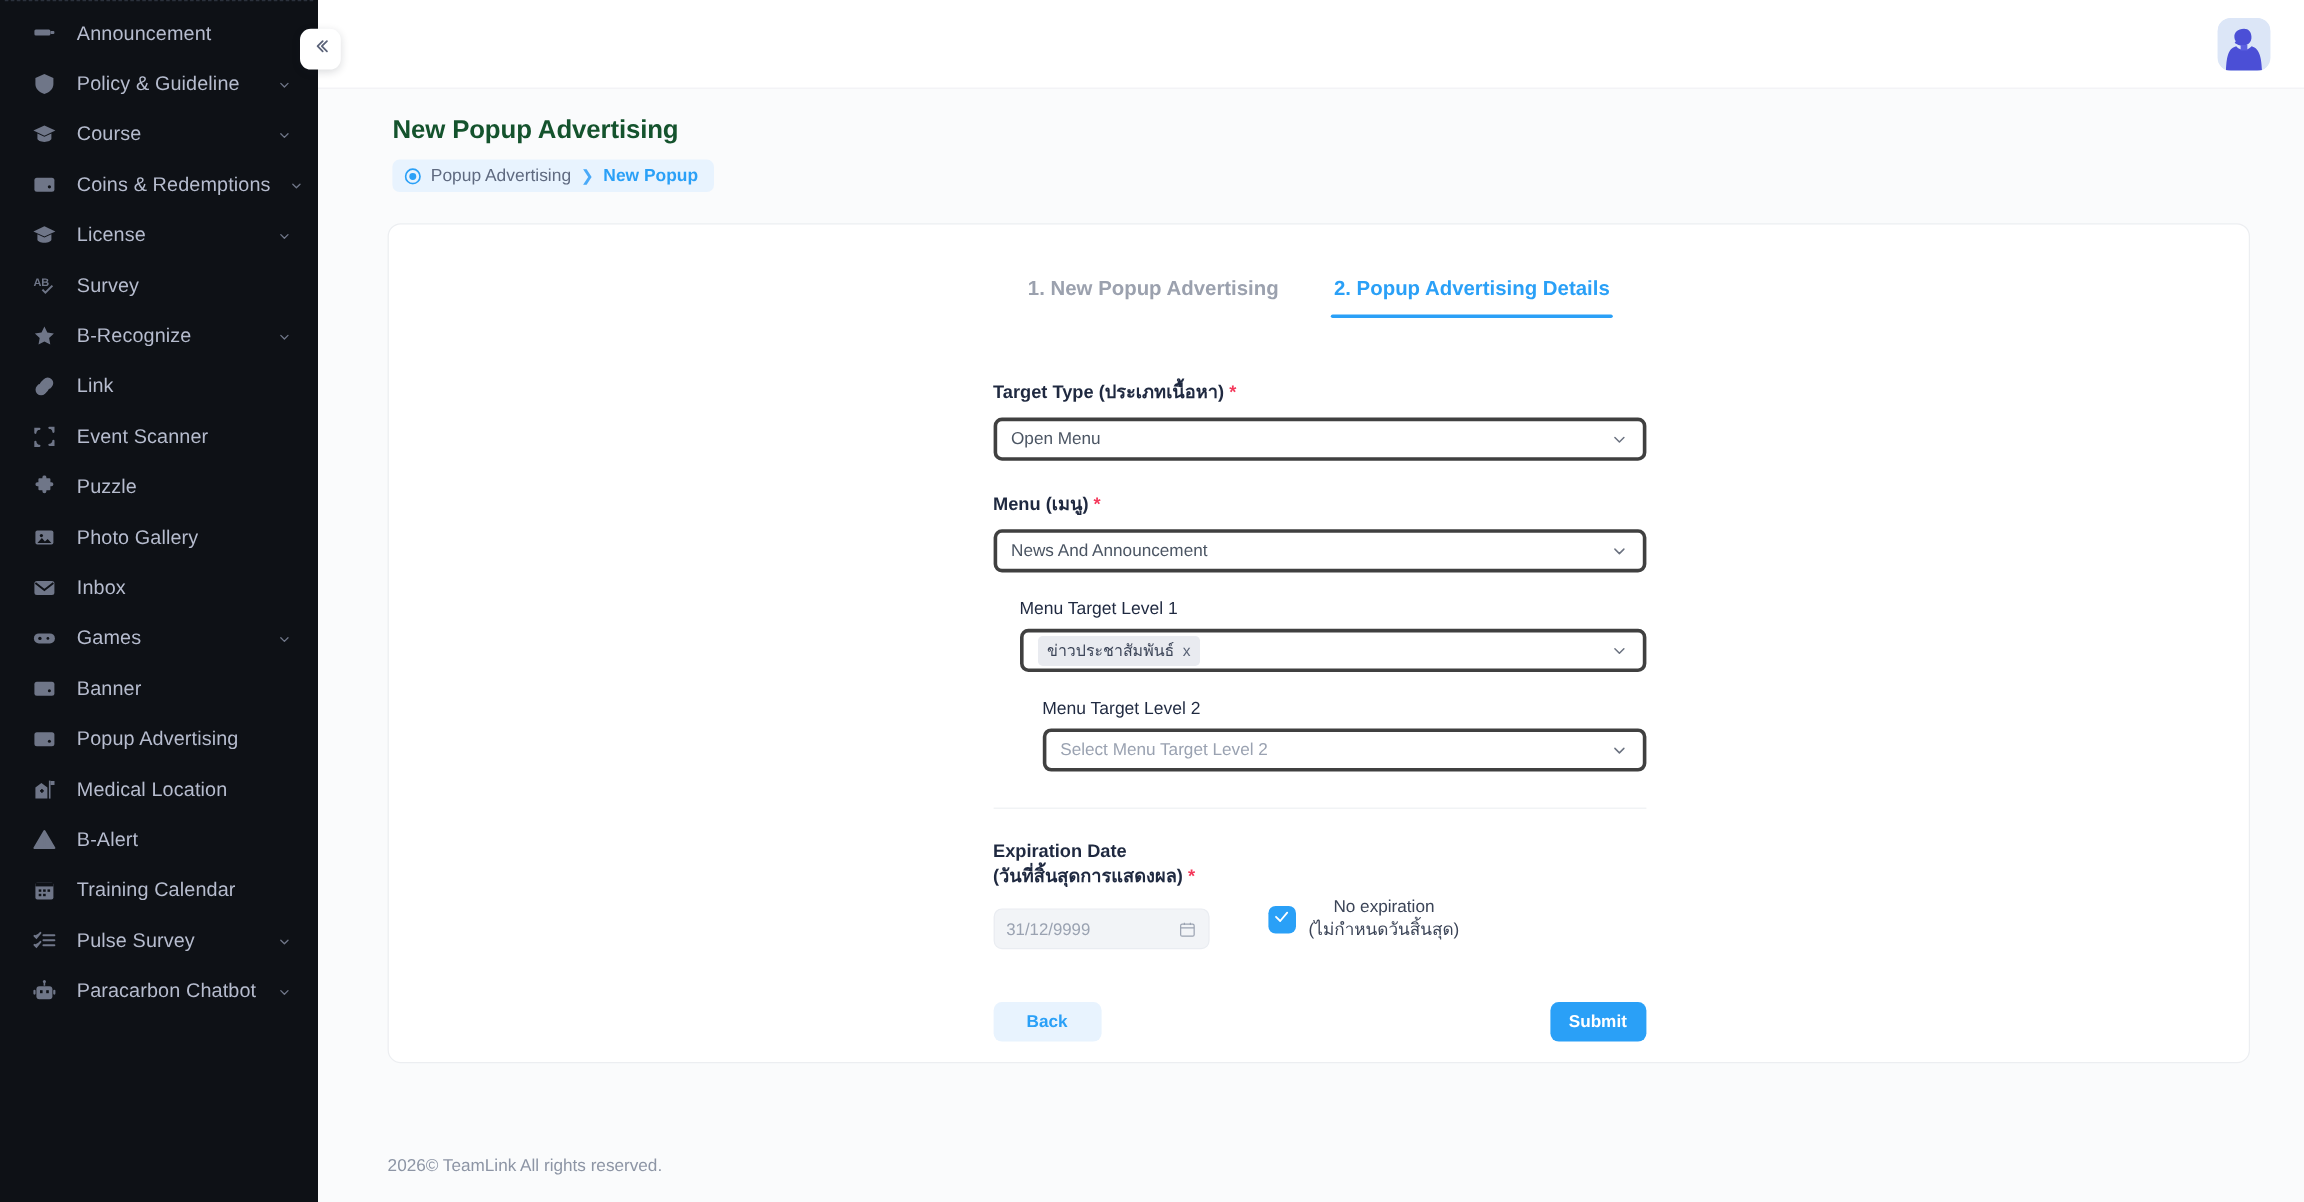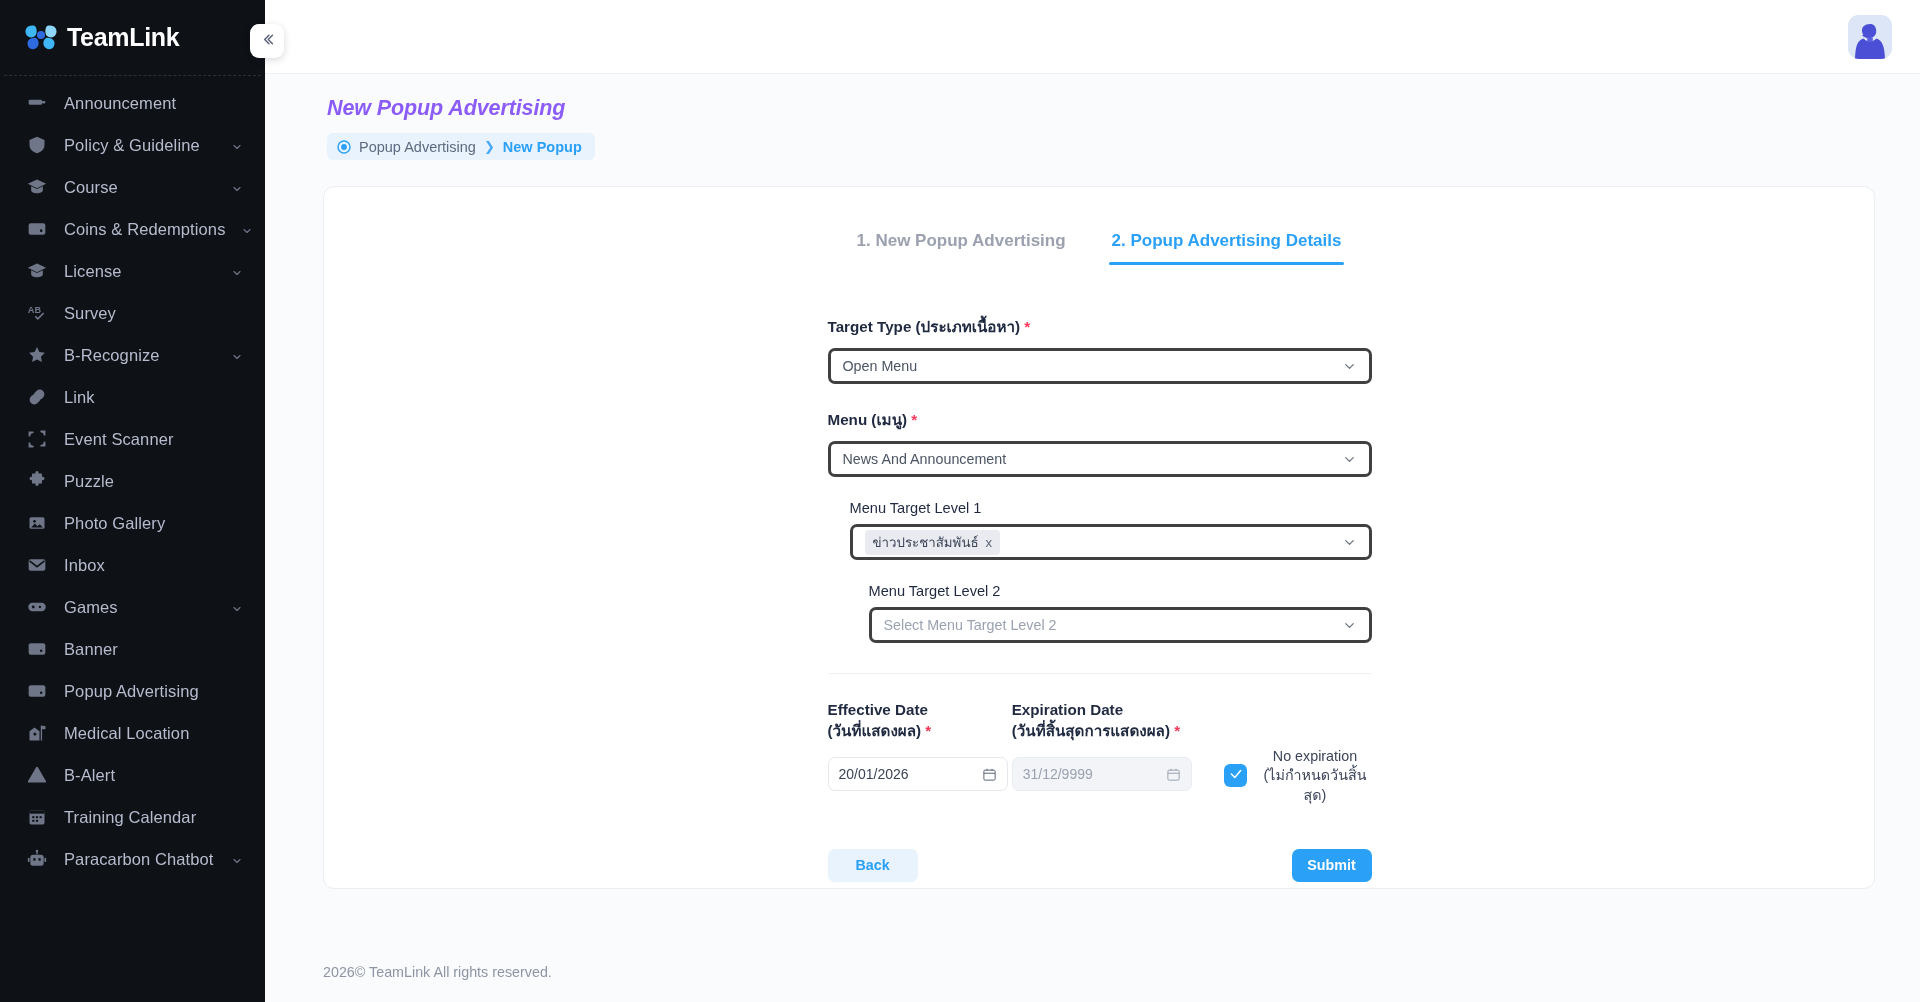--- a/index.html
+++ b/index.html
@@ -189,18 +189,6 @@
 <div class="app">
 
   <aside class="sidebar">
-    <div class="brand">
-      <span class="brand-mark">
-        <svg viewBox="0 0 34 30">
-          <path d="M11 3 C4 1,0 6,2 11 C3.5 14.5,8 15.5,11 13 C13 11.2,13.5 6,11 3 Z" fill="#3fb6f5"></path>
-          <path d="M12 15 C6 14,2 18,4 23 C6 27.5,12 27,14 23 C15.3 20.2,14.5 16.6,12 15 Z" fill="#2e6ae0"></path>
-          <path d="M23 3 C30 1,34 6,32 11 C30.5 14.5,26 15.5,23 13 C21 11.2,20.5 6,23 3 Z" fill="#8fd6fb"></path>
-          <path d="M22 15 C28 14,32 18,30 23 C28 27.5,22 27,20 23 C18.7 20.2,19.5 16.6,22 15 Z" fill="#3fb6f5"></path>
-          <circle cx="17" cy="12" r="4" fill="#2e6ae0"></circle>
-        </svg>
-      </span>
-      <span class="brand-name">TeamLink</span>
-    </div>
     <div class="nav-sep"></div>
     <nav class="nav" id="nav">
         <div class="nav-item">

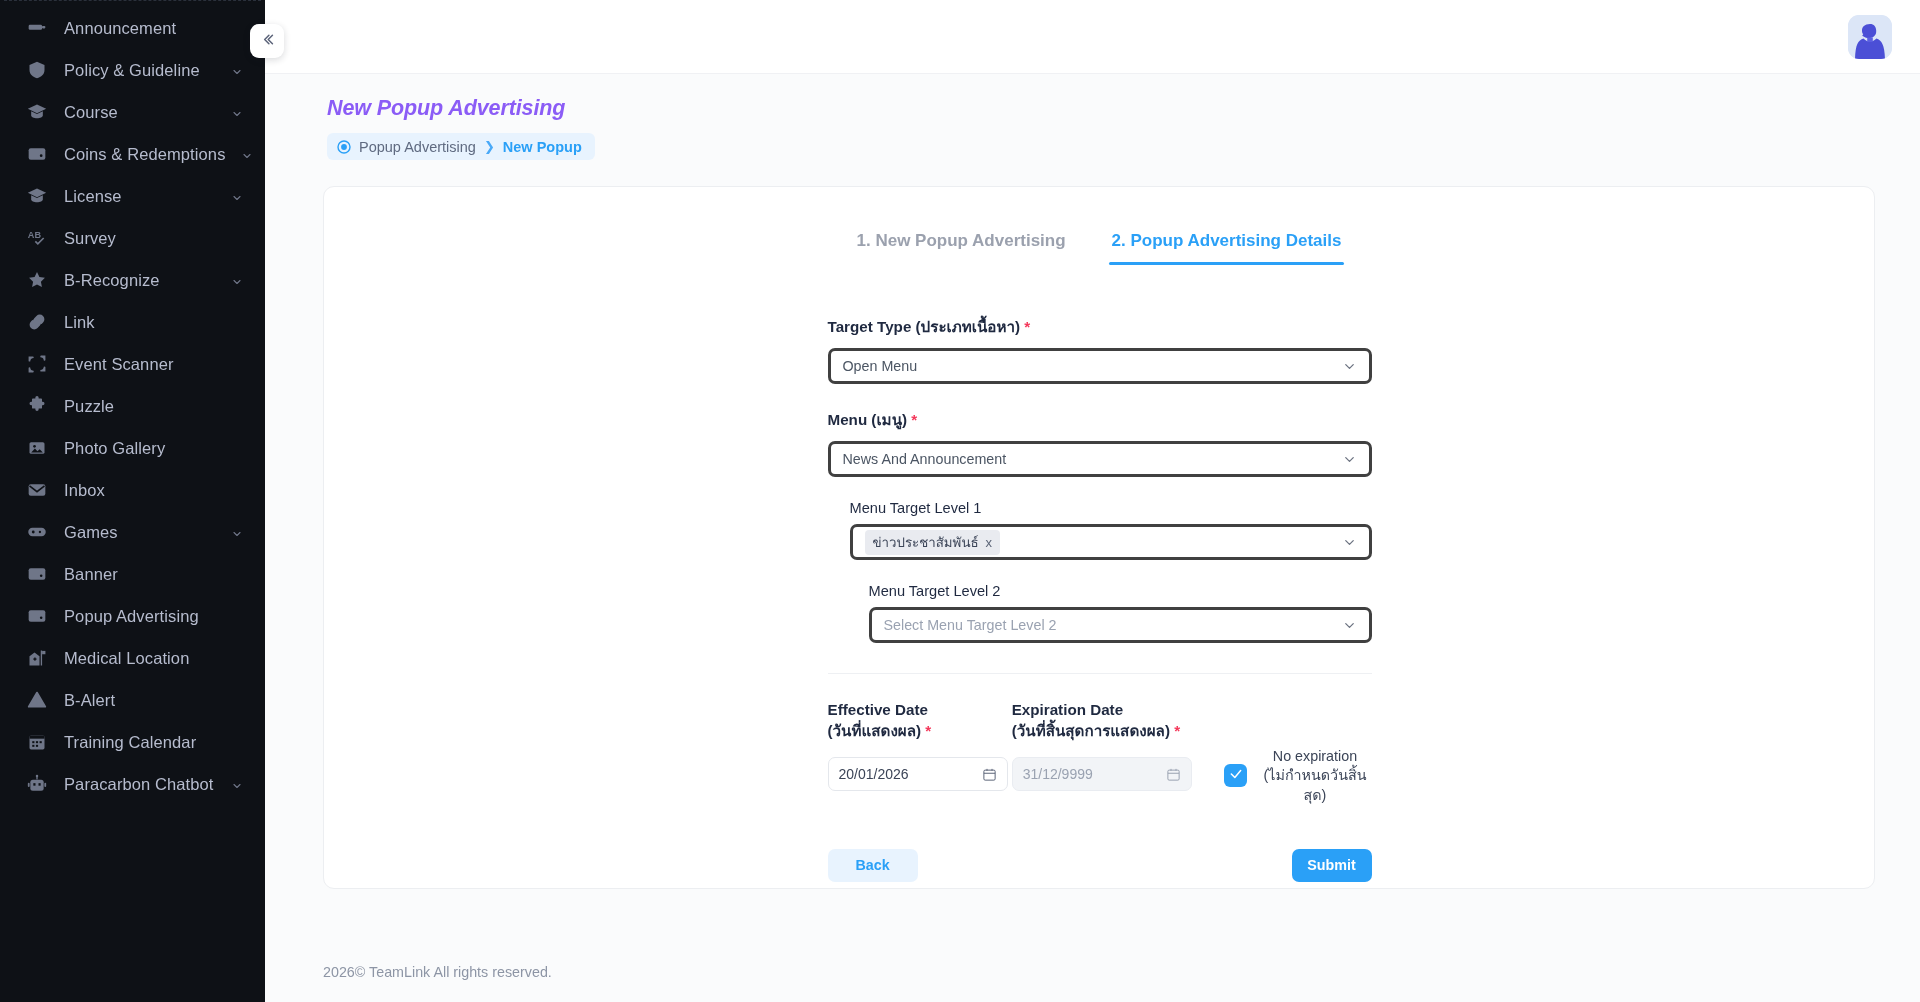--- a/index.html
+++ b/index.html
@@ -79,9 +79,8 @@
 
   .page-head { padding: 22px 0 0 62px; }
   .page-title {
-    font-size: 21.5px; font-weight: bold; color: #8b5cf6;
+    font-size: 21.5px; font-weight: bold; color: #14532d;
     letter-spacing: -.1px;
-    font-style: italic;
   }
   .crumb {
     margin-top: 12px; display: inline-flex; align-items: center;

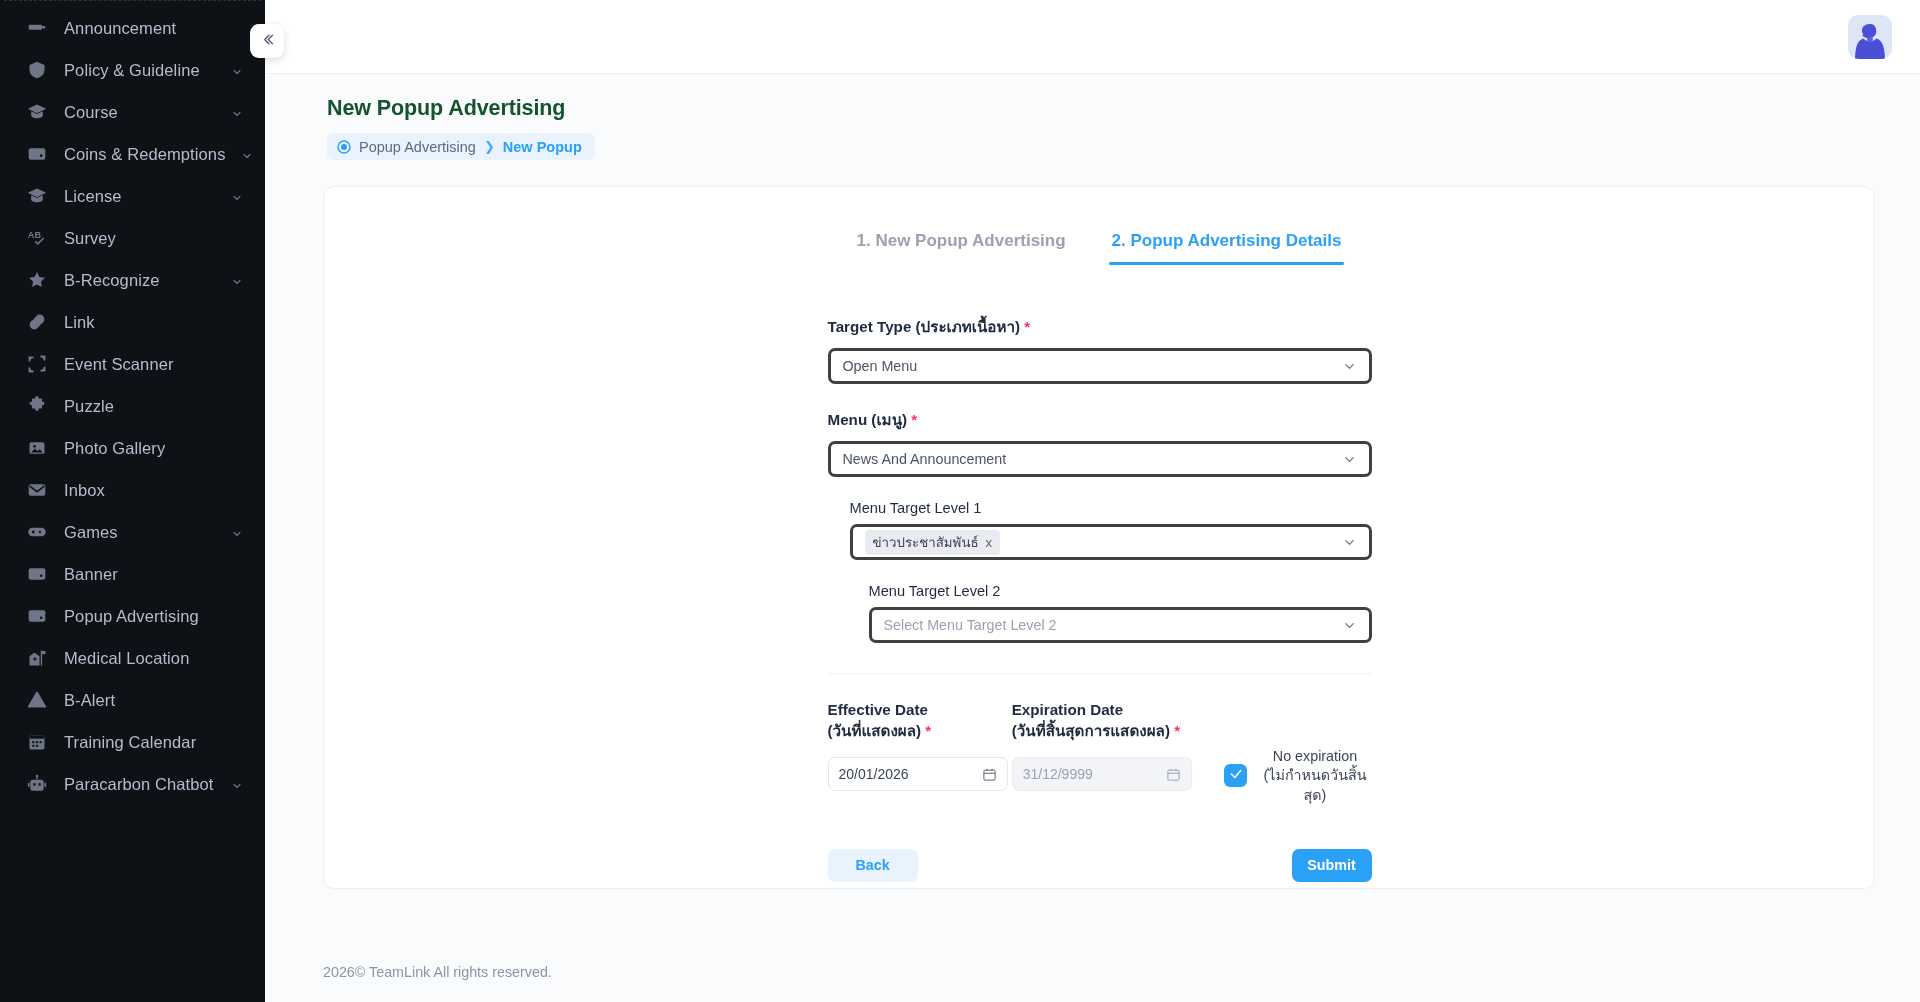--- a/index.html
+++ b/index.html
@@ -503,24 +503,6 @@
         <div class="divider"></div>
 
         <div class="dates">
-          <div class="date-col">
-            <div class="dlabel">
-              <span>Effective Date</span><br>
-              <span>(วันที่แสดงผล)</span>
-              <span class="req">*</span>
-            </div>
-            <div class="date-wrap">
-              <span class="date-val">20/01/2026</span>
-              <span class="cal-ico">
-                <svg viewBox="0 0 24 24">
-                    <rect x="3" y="5" width="18" height="16" rx="2"></rect>
-                    <line x1="3" y1="10" x2="21" y2="10"></line>
-                    <line x1="8" y1="3" x2="8" y2="6"></line>
-                    <line x1="16" y1="3" x2="16" y2="6"></line>
-                  </svg>
-              </span>
-            </div>
-          </div>
 
           <div class="date-col second">
             <div class="dlabel">

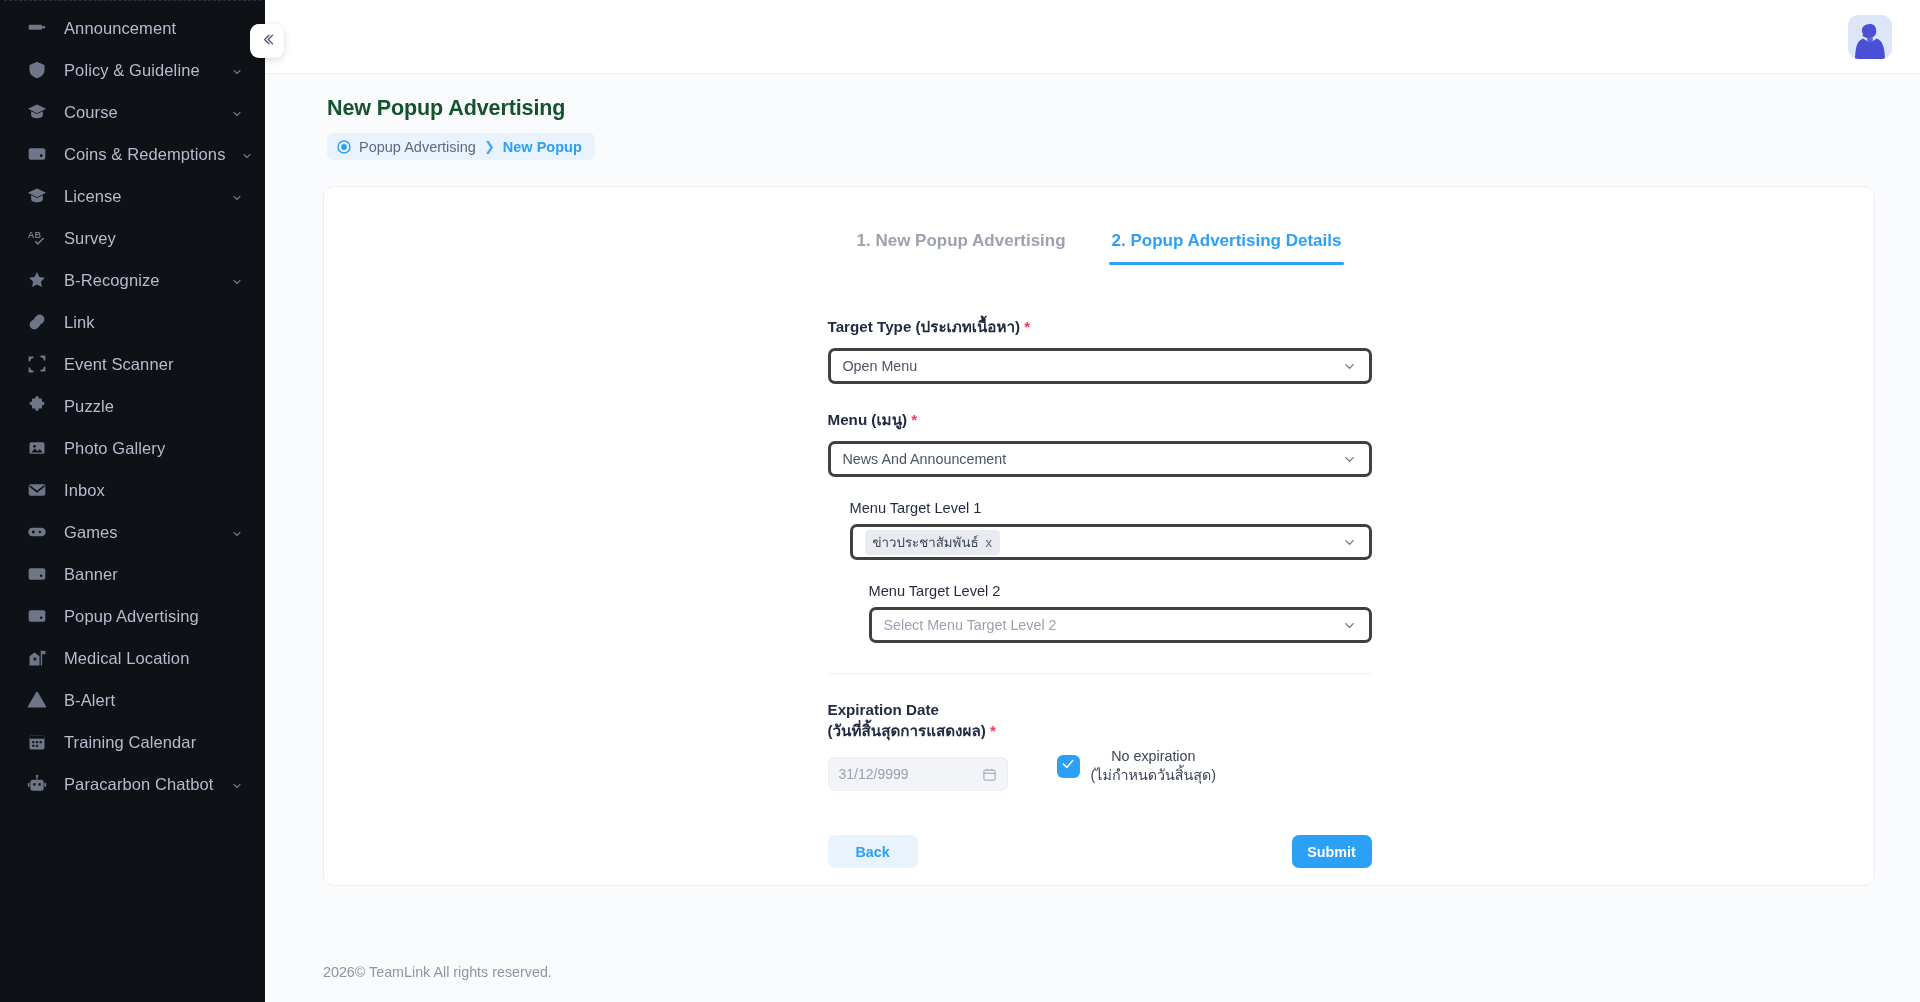--- a/index.html
+++ b/index.html
@@ -376,6 +376,21 @@
             </svg>
           </span>
           <span class="nav-label">Training Calendar</span>
+        </div>
+        <div class="nav-item">
+          <span class="nav-ico">
+            <svg viewBox="0 0 24 24" fill="none" stroke="currentColor" stroke-width="1.9" stroke-linecap="round">
+              <polyline points="2,7 4,9 8,4"></polyline>
+              <polyline points="2,16 4,18 8,13"></polyline>
+              <line x1="11" y1="6.5" x2="22" y2="6.5"></line>
+              <line x1="11" y1="11.5" x2="22" y2="11.5"></line>
+              <line x1="11" y1="16.5" x2="22" y2="16.5"></line>
+            </svg>
+          </span>
+          <span class="nav-label">Pulse Survey</span>
+          <span class="nav-caret"><svg viewBox="0 0 24 24" stroke-linecap="round" stroke-linejoin="round">
+              <polyline points="6,9 12,15 18,9"></polyline>
+            </svg></span>
         </div>
         <div class="nav-item">
           <span class="nav-ico">

